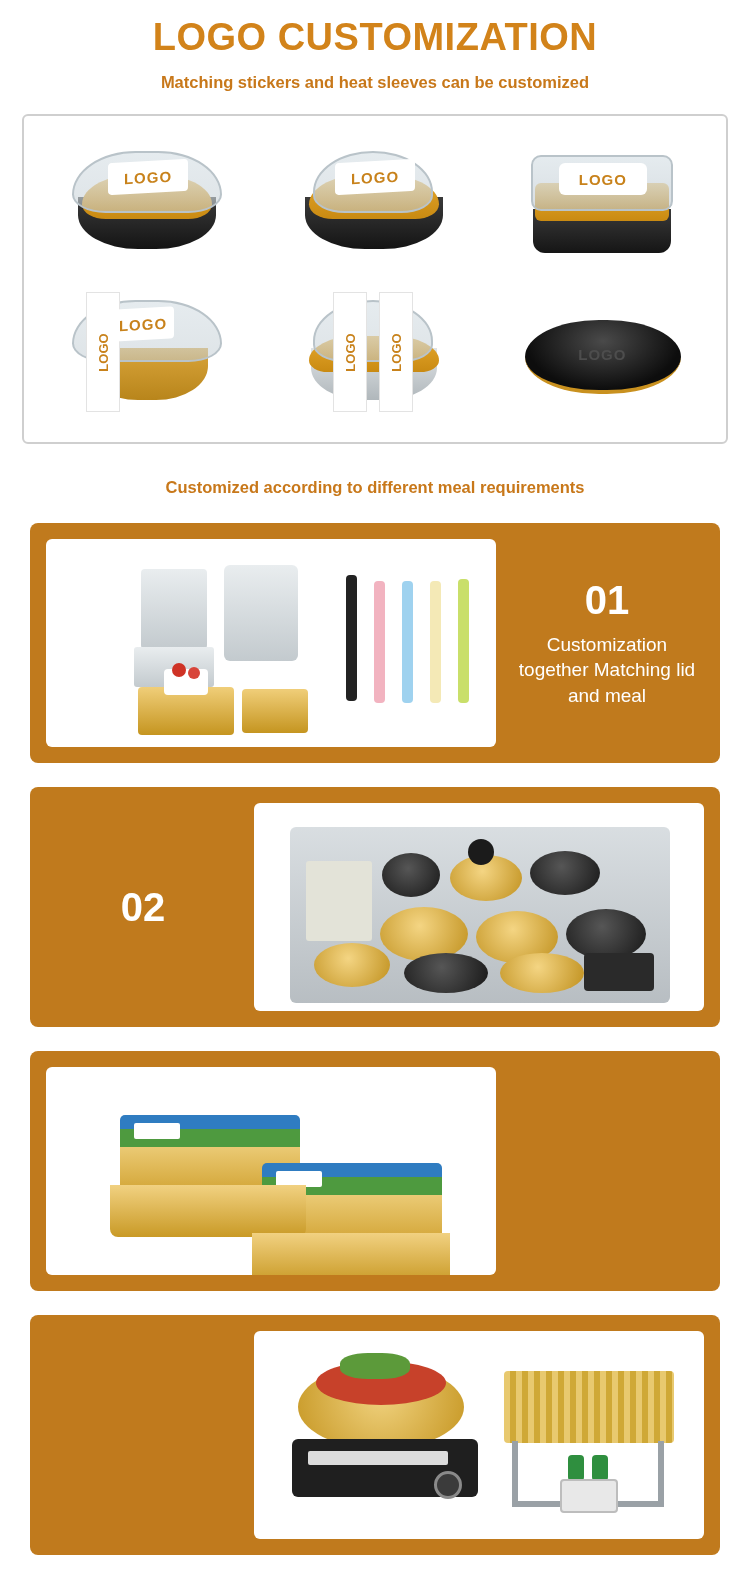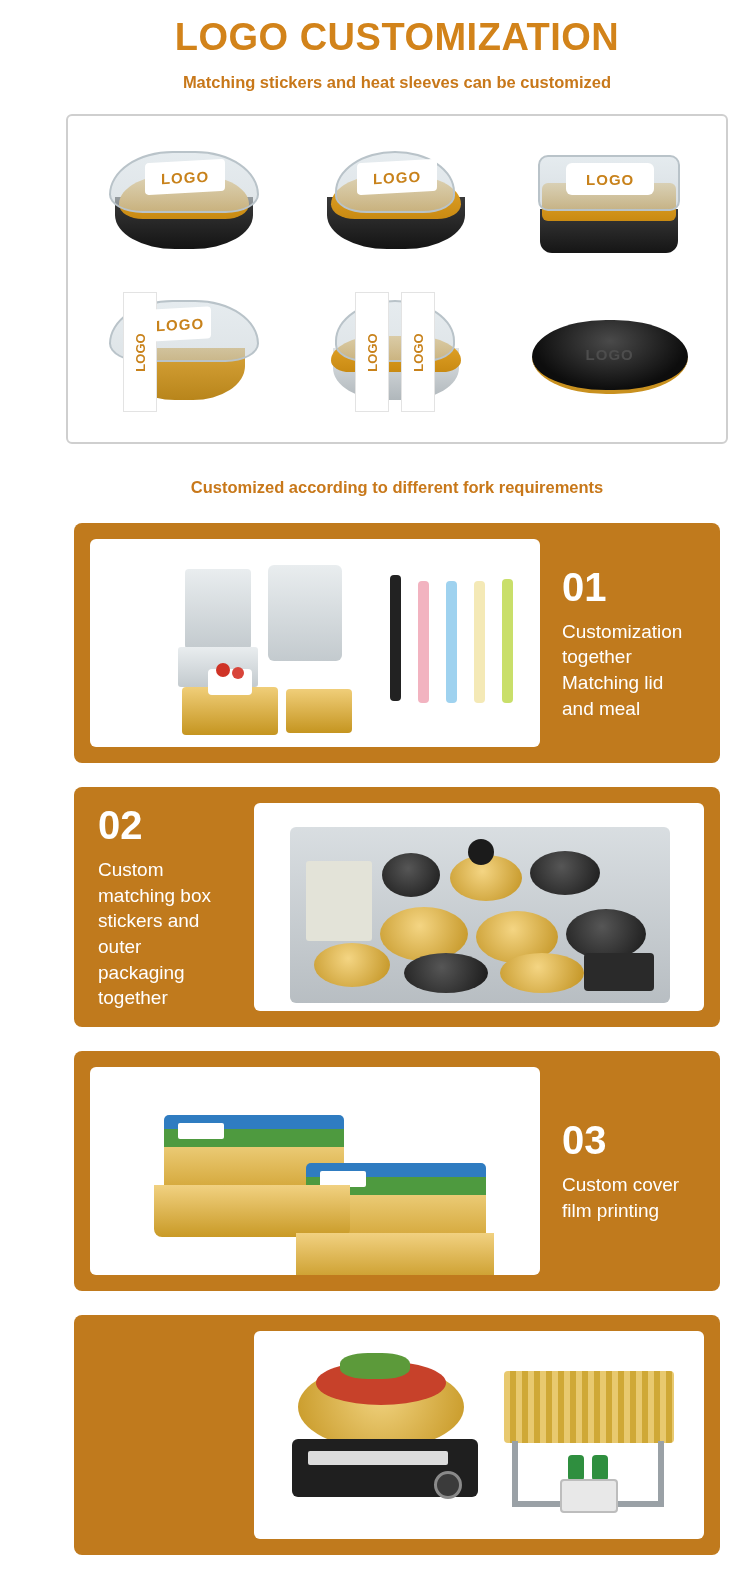--- a/index.html
+++ b/index.html
@@ -10,7 +10,7 @@
     font-family: "Liberation Sans", sans-serif;
     overflow: hidden;
   }
-  .page { width: 750px; height: 1572px; position: relative; padding-left: 44px; }
+  .page { width: 750px; height: 1572px; position: relative; }
 
   
   .title {

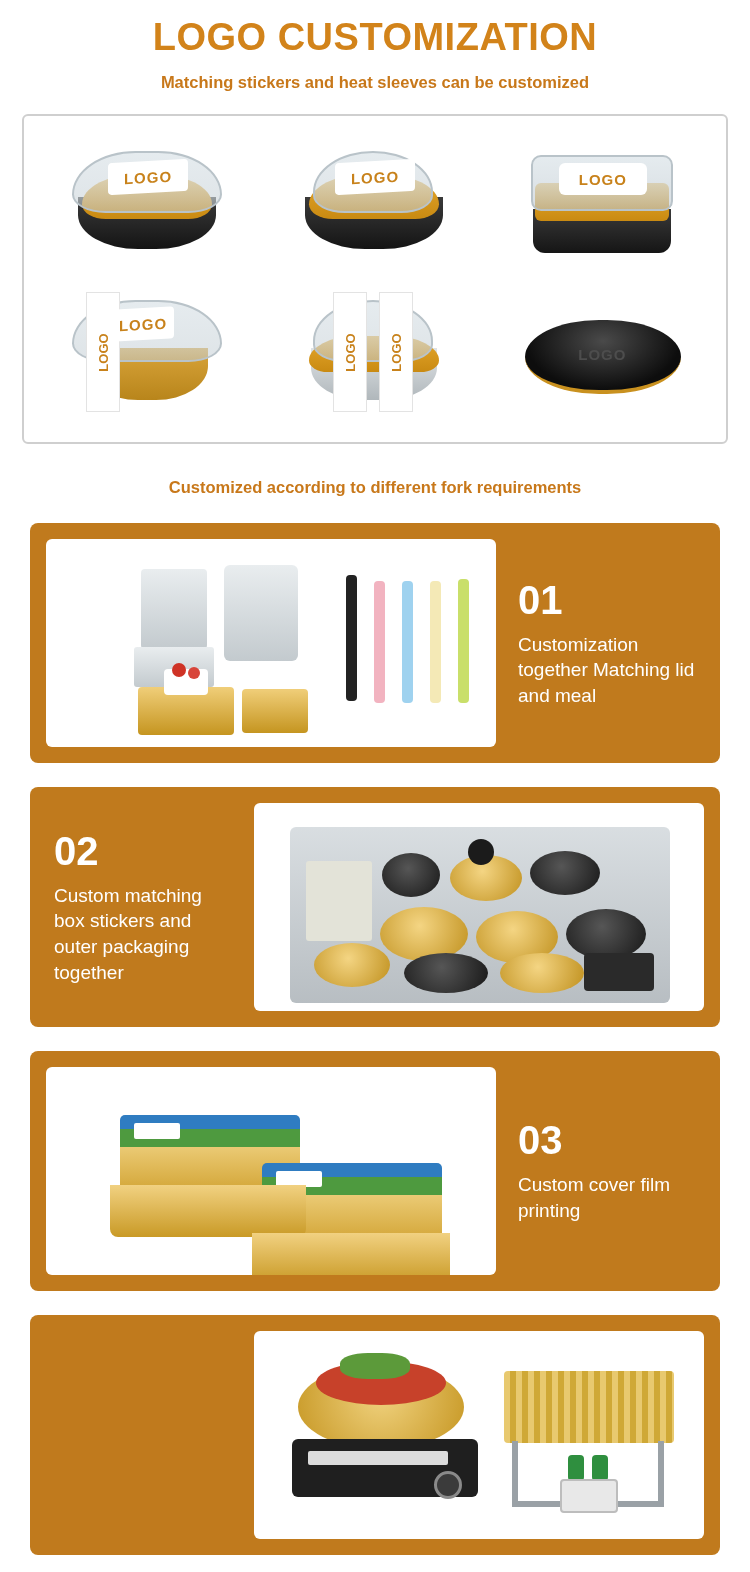--- a/index.html
+++ b/index.html
@@ -260,7 +260,7 @@
     </div>
   </div>
 
-  <div class="mid-caption">Customized according to different fork requirements</div>
+  <div class="mid-caption">Customized according to different meal requirements</div>
 
   <div class="cards">
 

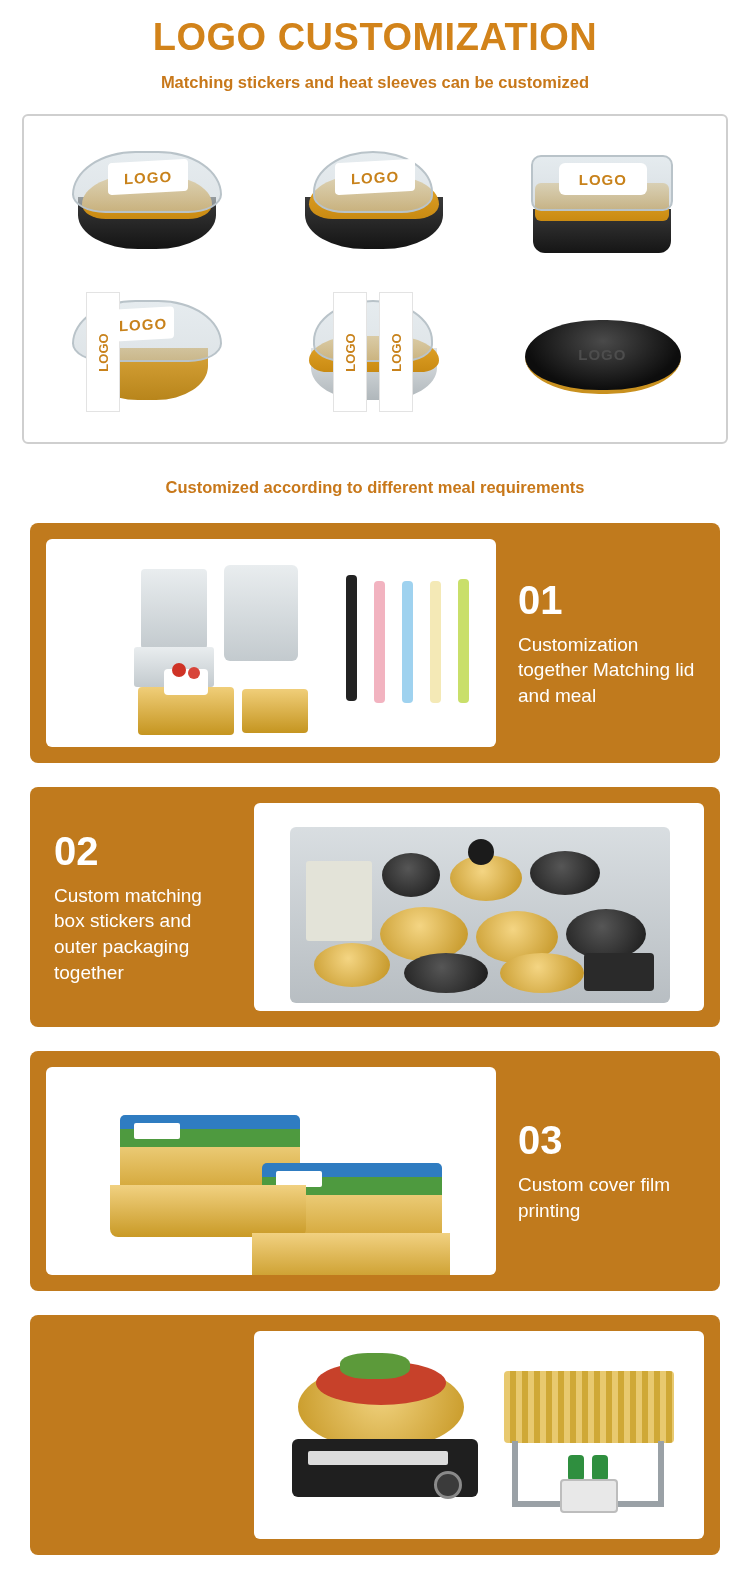--- a/index.html
+++ b/index.html
@@ -137,7 +137,7 @@
     display: flex; align-items: center; justify-content: center;
     overflow: hidden; position: relative;
   }
-  .card-text { flex: 1; color: #fff; padding: 0 8px; }
+  .card-text { flex: 1; color: #fff; padding: 0 8px; text-align: center; }
   .card-num { font-size: 40px; font-weight: bold; line-height: 1.1; }
   .card-desc { font-size: 19px; line-height: 1.35; margin-top: 10px; }
 

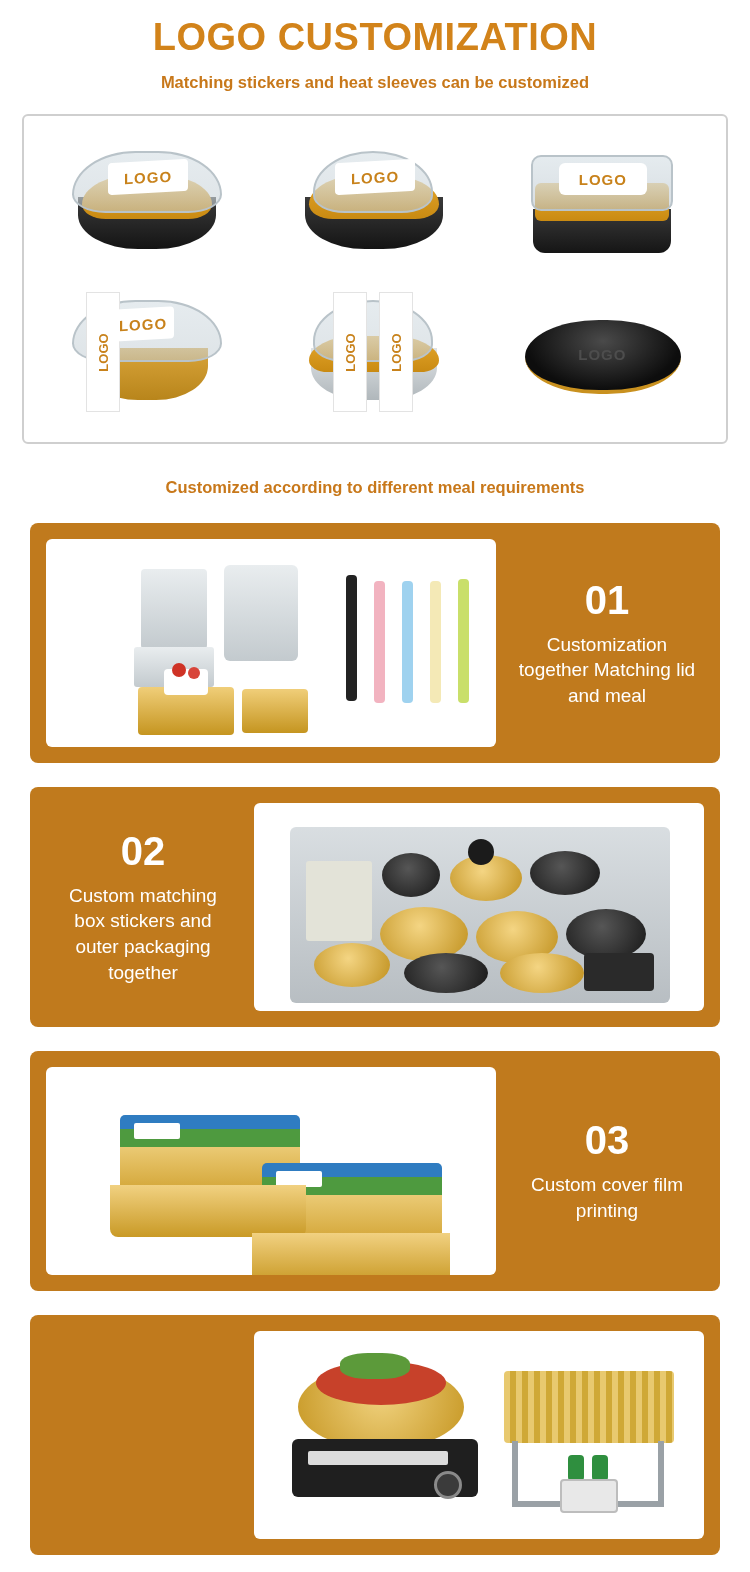--- a/index.html
+++ b/index.html
@@ -308,7 +308,6 @@
       </div>
       <div class="card-text">
         <div class="card-num">02</div>
-        <div class="card-desc">Custom matching box stickers and outer packaging together</div>
       </div>
     </div>
 

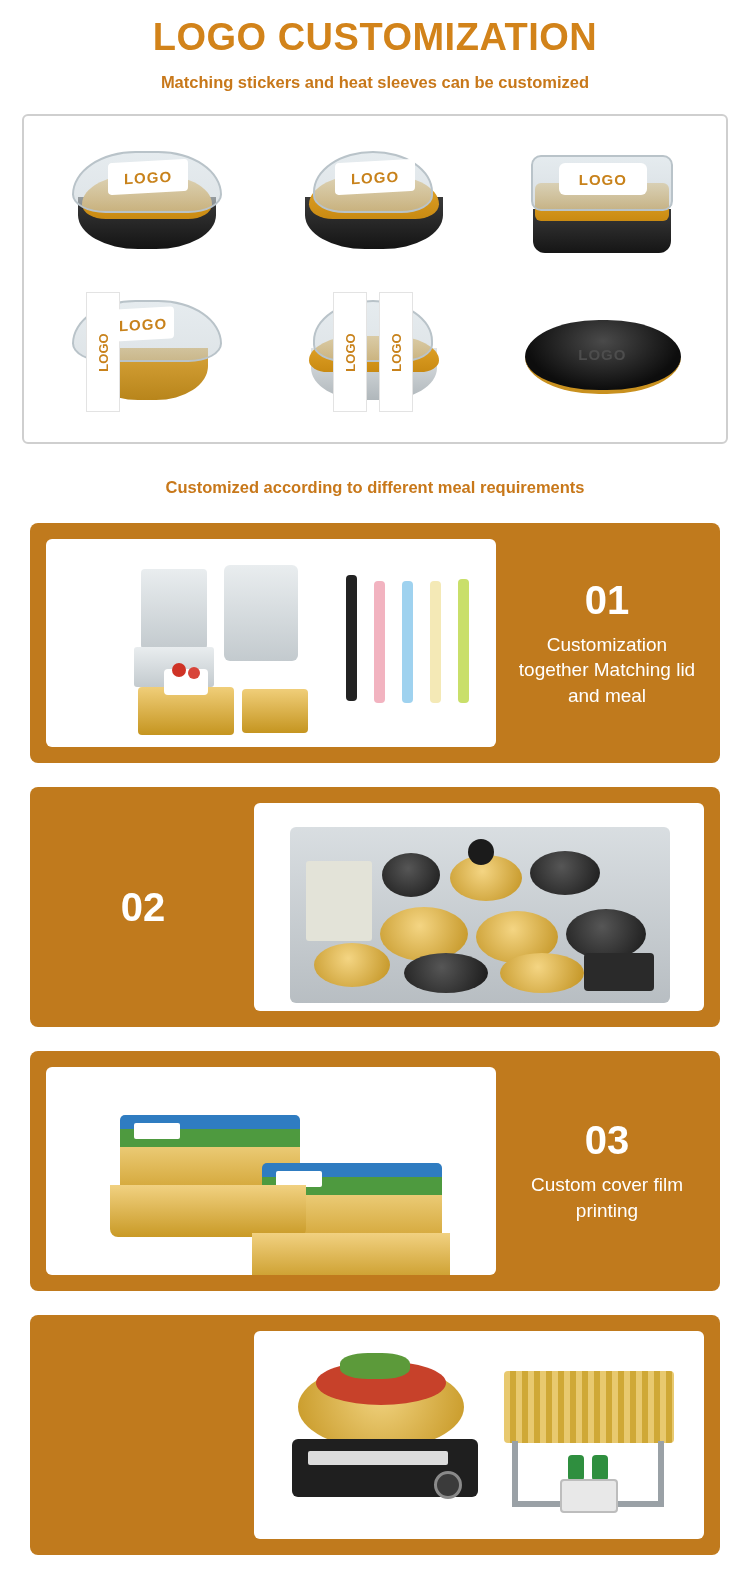--- a/index.html
+++ b/index.html
@@ -324,10 +324,6 @@
           <div style="position:absolute;left:206px;top:166px;width:198px;height:50px;background:linear-gradient(180deg,#f1d181,#c99a26);border-radius:0 0 8px 8px;"></div>
         </div>
       </div>
-      <div class="card-text">
-        <div class="card-num">03</div>
-        <div class="card-desc">Custom cover film printing</div>
-      </div>
     </div>
 
     <div class="card reverse">

